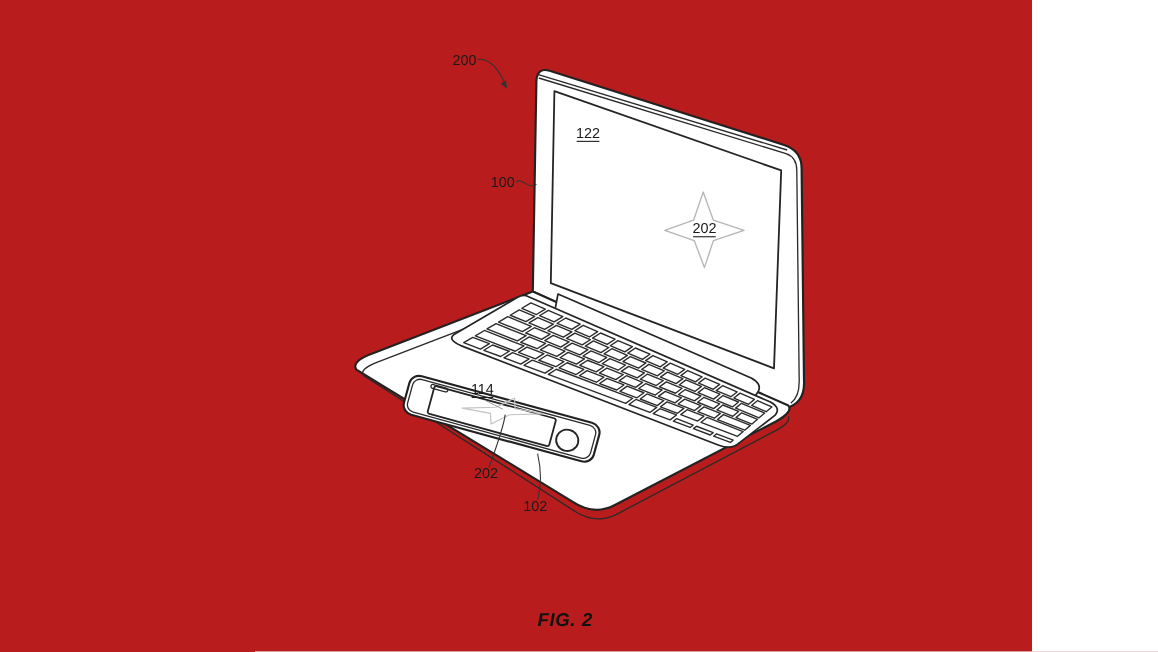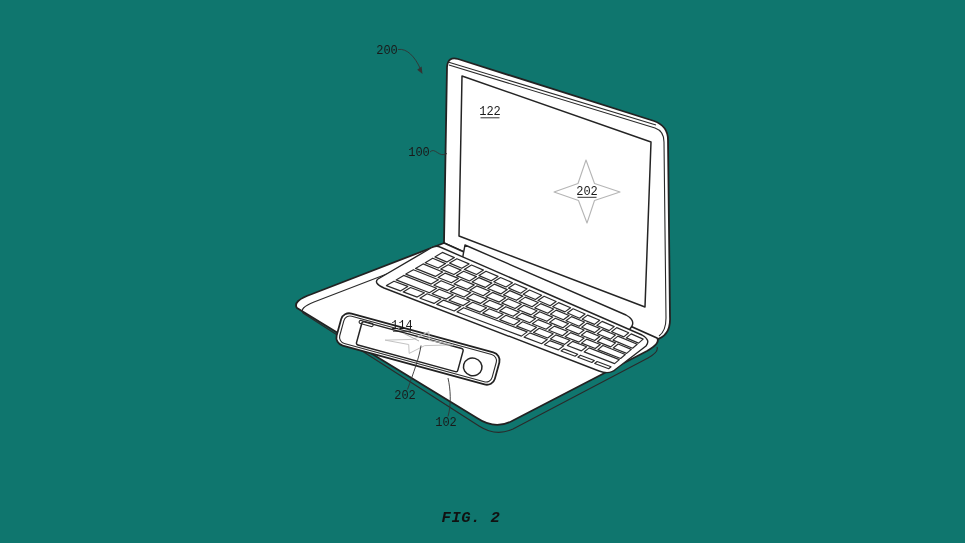--- a/index.html
+++ b/index.html
@@ -3,8 +3,8 @@
 <meta charset="utf-8">
 <style>
   html,body{margin:0;padding:0;background:#ffffff;}
-  #stage{position:relative;width:965px;height:543px;background:#0f766e;overflow:hidden;
-         font-family:Liberation Mono, monospace;}
+  #stage{position:relative;width:860px;height:543px;background:#b91c1c;overflow:hidden;
+         font-family:Liberation Sans, sans-serif;}
   svg{display:block;}
   .outline{fill:#ffffff;stroke:#222222;stroke-width:1.8;stroke-linejoin:round;}
   .thinline{fill:none;stroke:#2a2a2a;stroke-width:1.1;}

